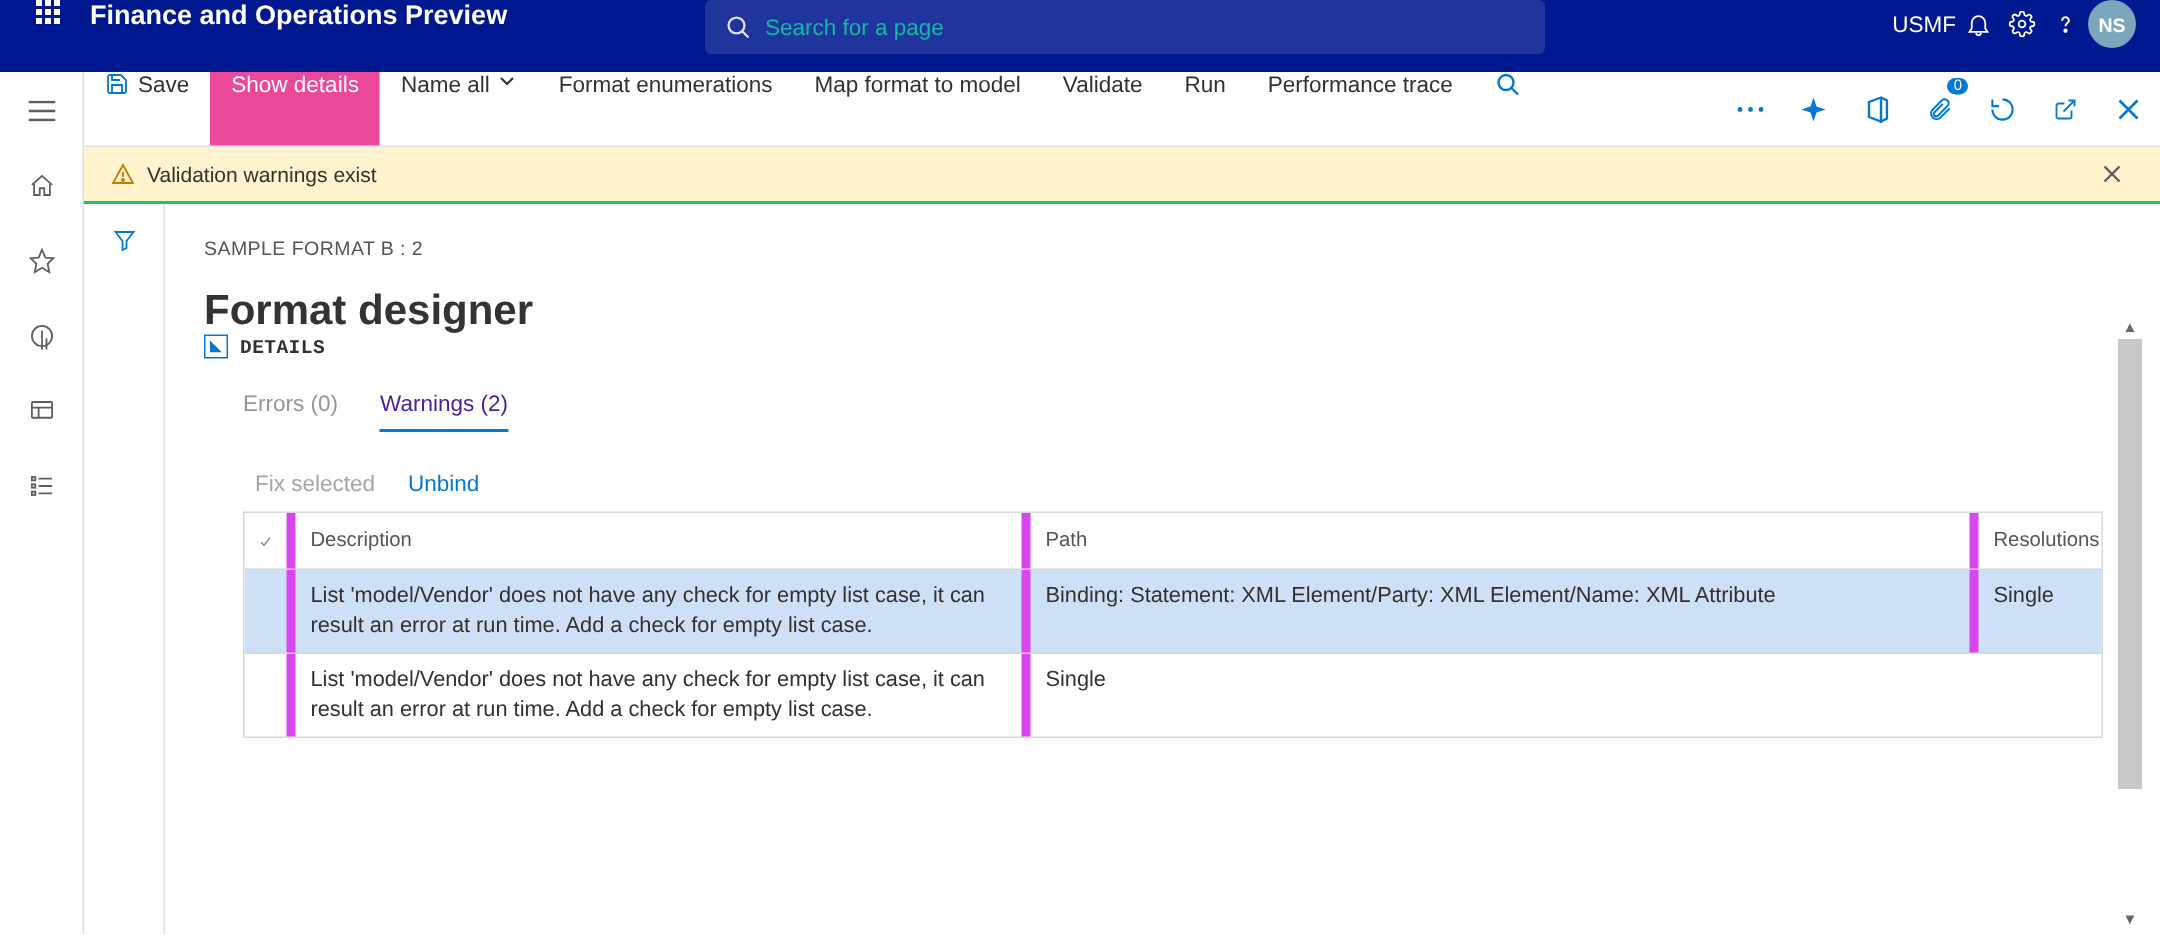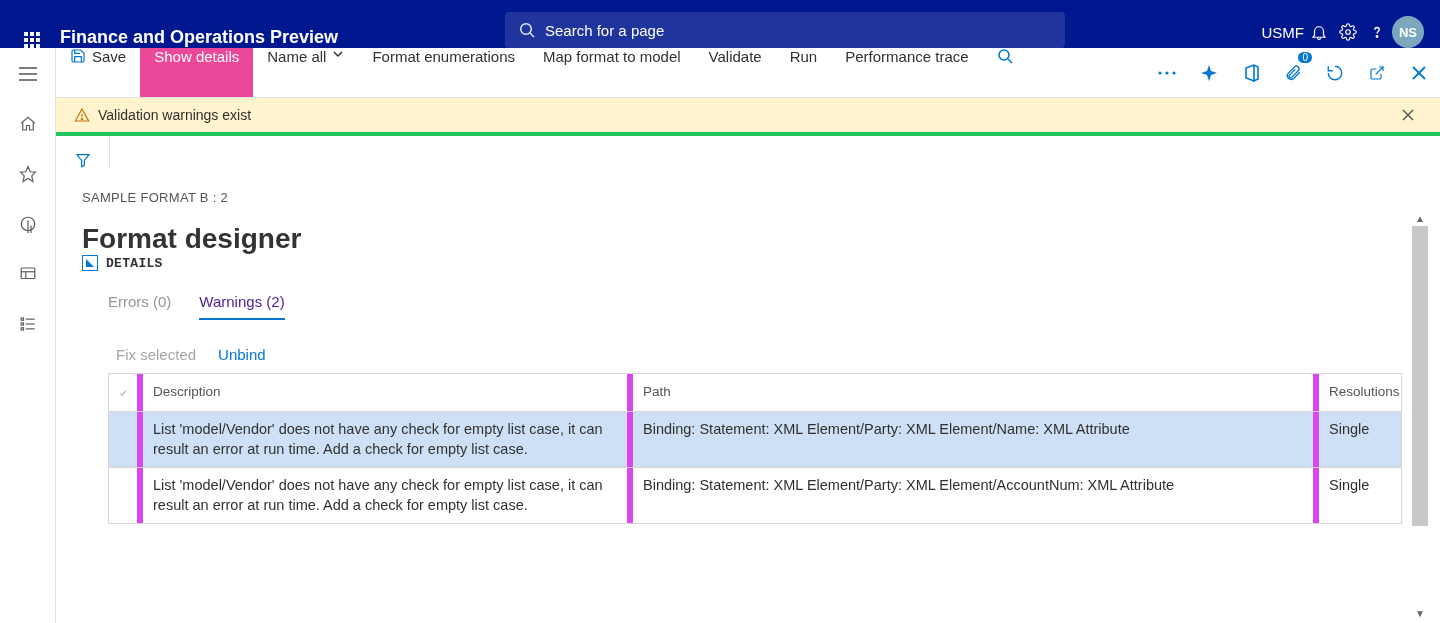--- a/index.html
+++ b/index.html
@@ -18,7 +18,7 @@
       background: #00188F;
       color: #fff;
       display: flex;
-      align-items: flex-end;
+      align-items: flex-start;
       padding: 0 8px;
       position: relative;
     }

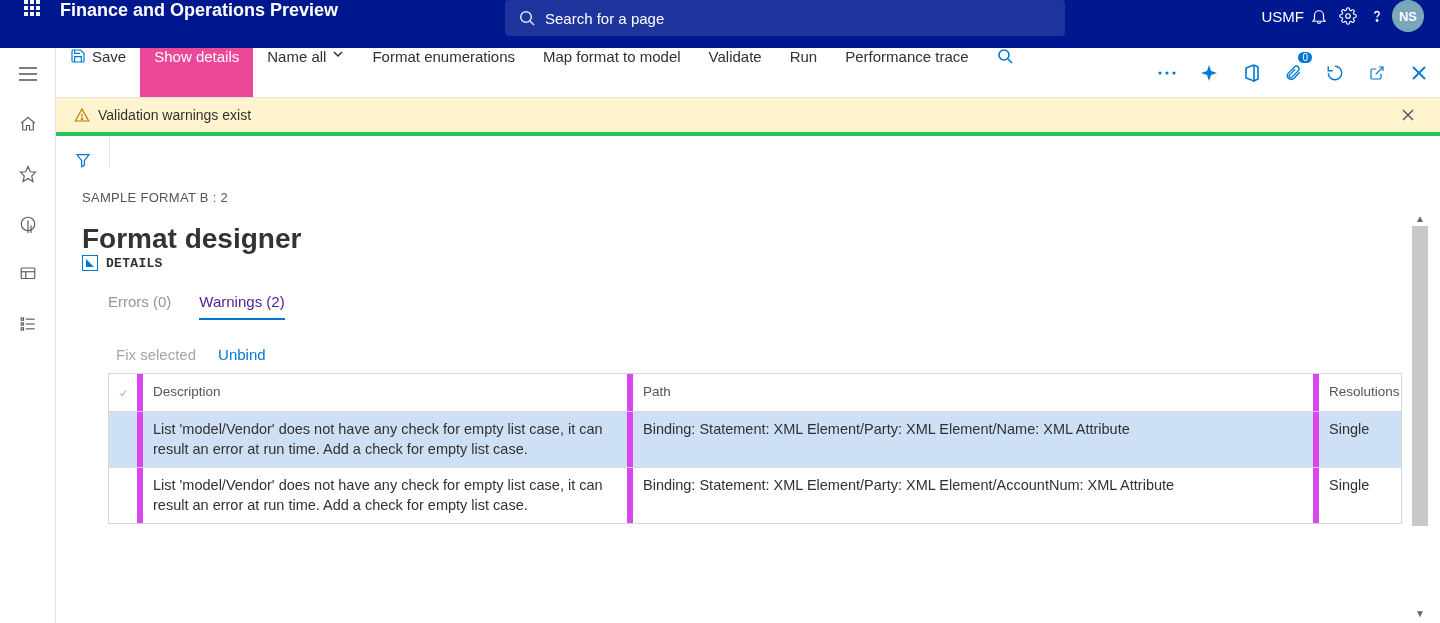--- a/index.html
+++ b/index.html
@@ -44,8 +44,7 @@
       display: flex;
       align-items: center;
       padding: 0 14px;
-      color: #ffffff;
-      margin-left: 35px;
+      color: #14b8a6;
     }
     .search-wrap svg { flex-shrink: 0; }
     .search-wrap span { margin-left: 10px; font-size: 15px; }

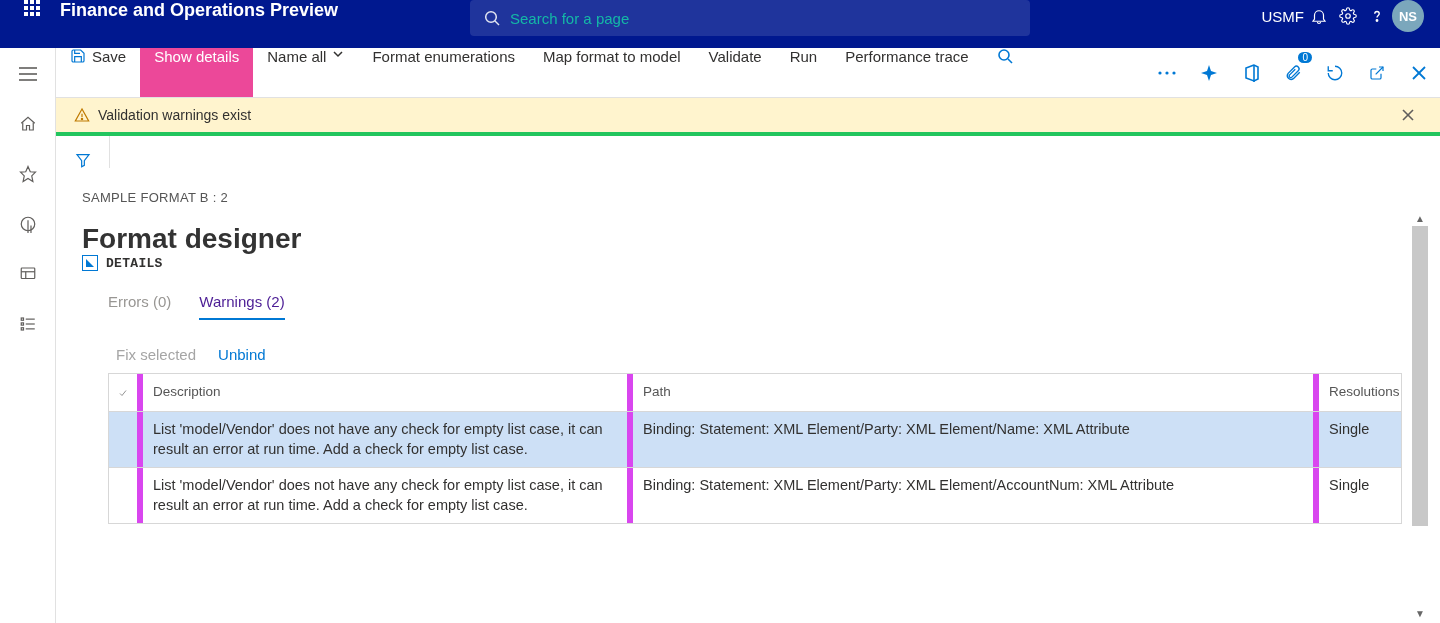--- a/index.html
+++ b/index.html
@@ -131,7 +131,7 @@
       right: 0;
       height: 38px;
       background: #FFF4CE;
-      border-bottom: 4px solid #22c55e;
+      border-bottom: 2px solid #22c55e;
       display: flex;
       align-items: center;
       padding: 0 18px;

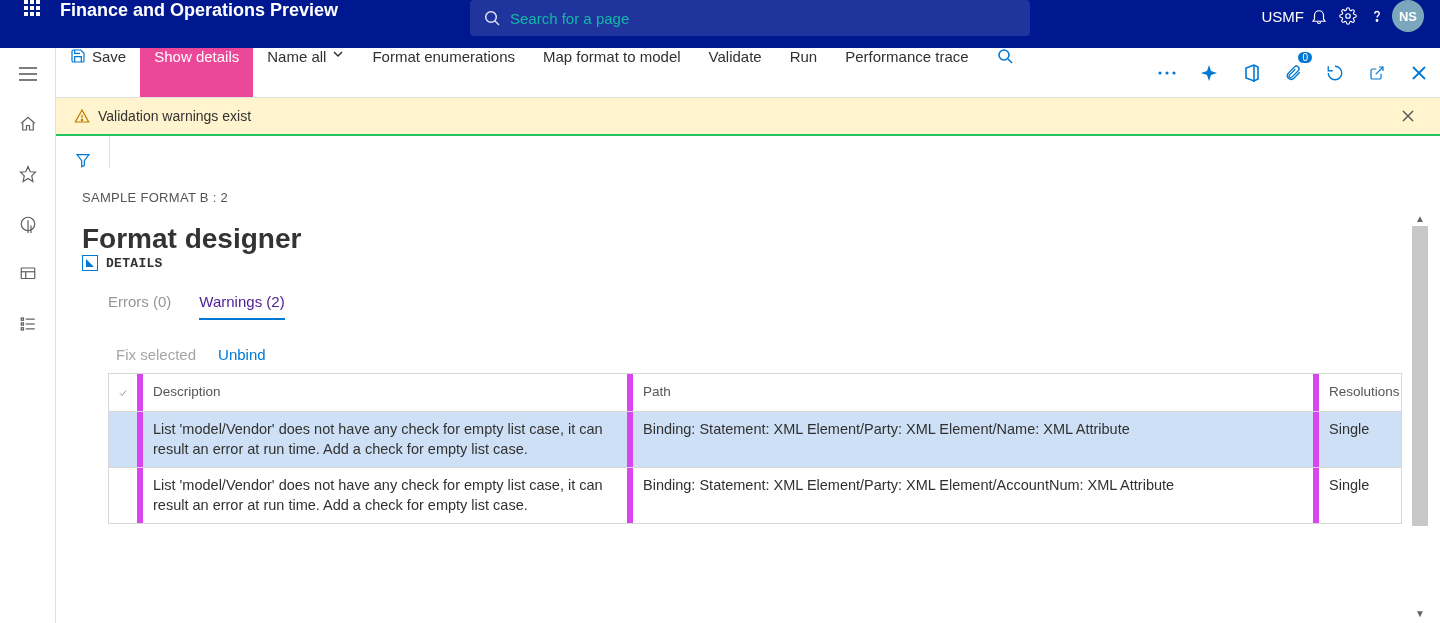--- a/index.html
+++ b/index.html
@@ -151,7 +151,6 @@
       right: 12px;
       bottom: 0;
       display: flex;
-      flex-direction: column;
     }
     .filtercol {
       width: 54px;

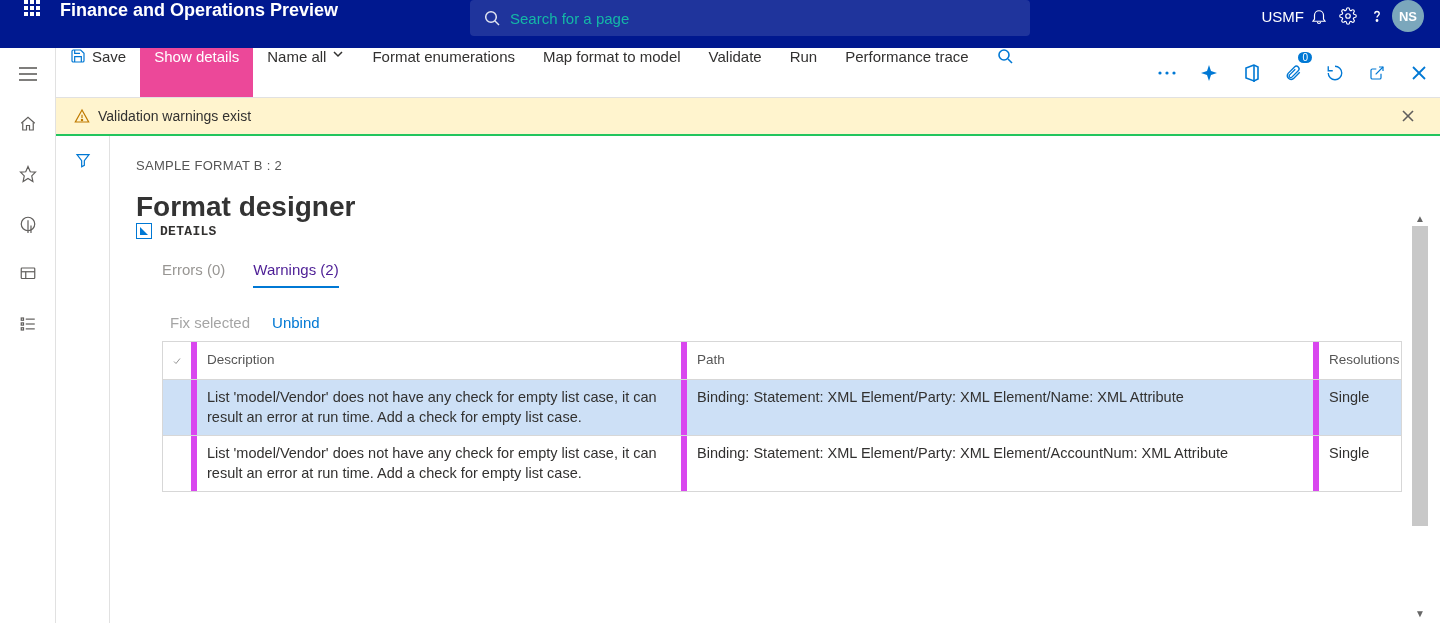--- a/index.html
+++ b/index.html
@@ -493,7 +493,6 @@
         <div class="grid-row">
           <div class="cell chk"></div>
           <div class="cell desc">List 'model/Vendor' does not have any check for empty list case, it can result an error at run time. Add a check for empty list case.</div>
-          <div class="cell path">Binding: Statement: XML Element/Party: XML Element/AccountNum: XML Attribute</div>
           <div class="cell res">Single</div>
         </div>
       </div>

